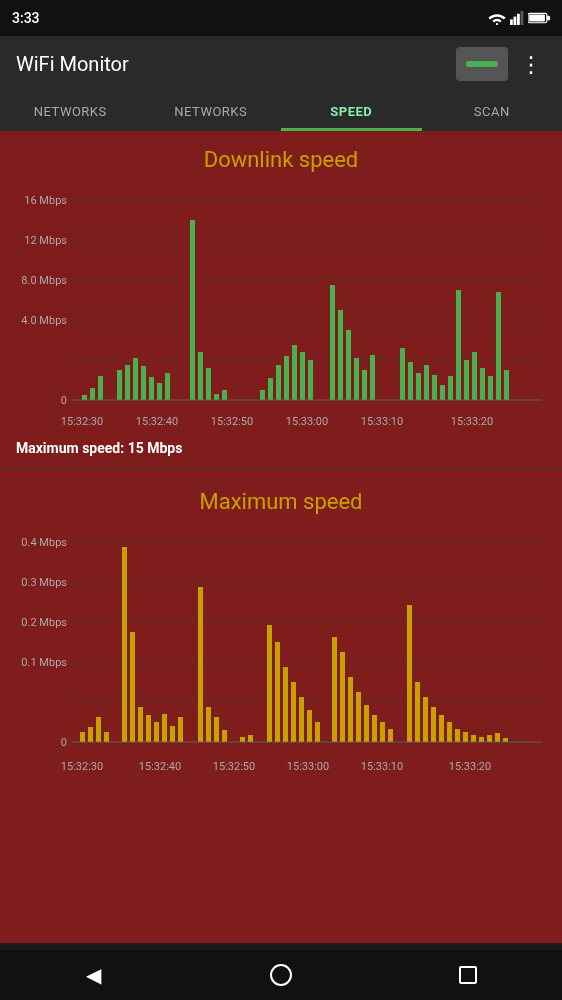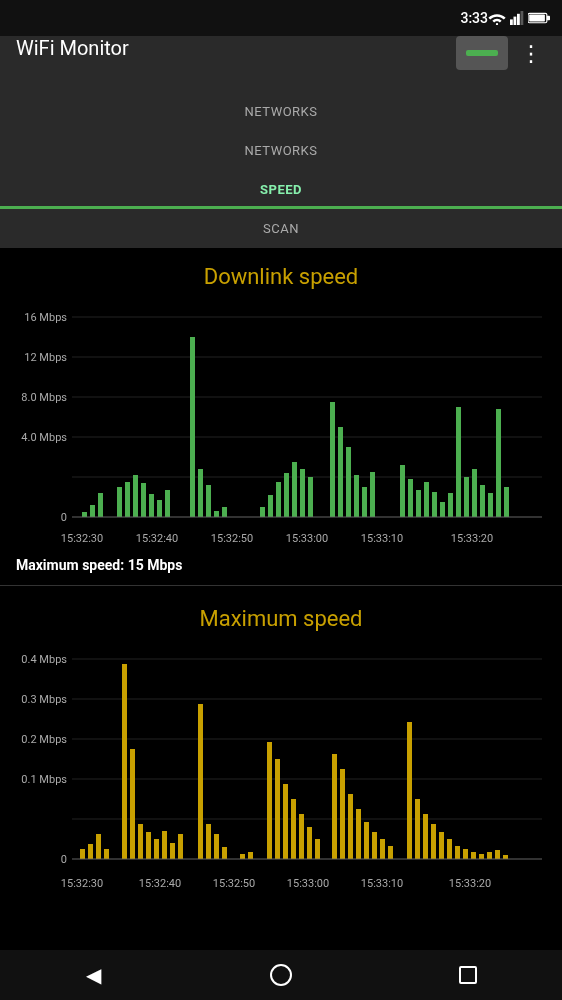--- a/index.html
+++ b/index.html
@@ -19,7 +19,7 @@
       height: 36px;
       display: flex;
       align-items: center;
-      justify-content: flex-end;
+      justify-content: space-between;
       padding: 0 12px;
     }
     .status-left {

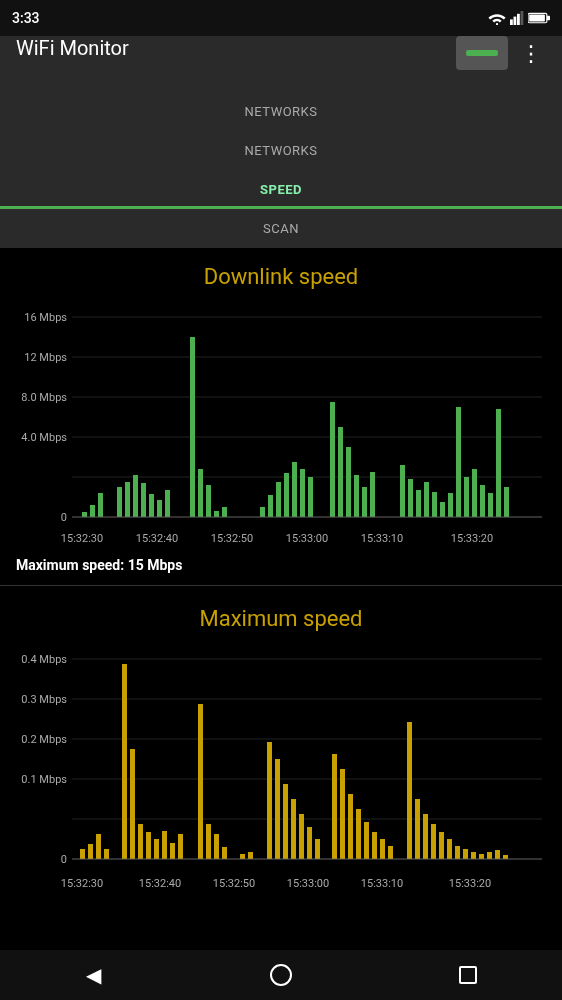--- a/index.html
+++ b/index.html
@@ -38,7 +38,7 @@
       background: #2a2a2a;
       height: 56px;
       display: flex;
-      align-items: flex-start;
+      align-items: center;
       justify-content: space-between;
       padding: 0 16px;
     }

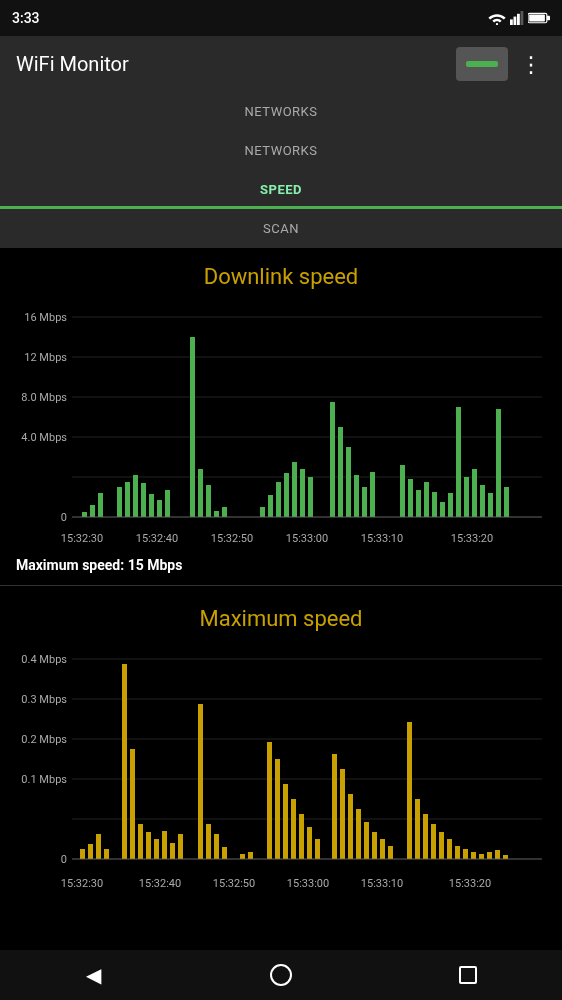--- a/index.html
+++ b/index.html
@@ -80,7 +80,6 @@
       background: #2a2a2a;
       display: flex;
       border-bottom: none;
-      flex-direction: column;
     }
     .nav-tab {
       flex: 1;

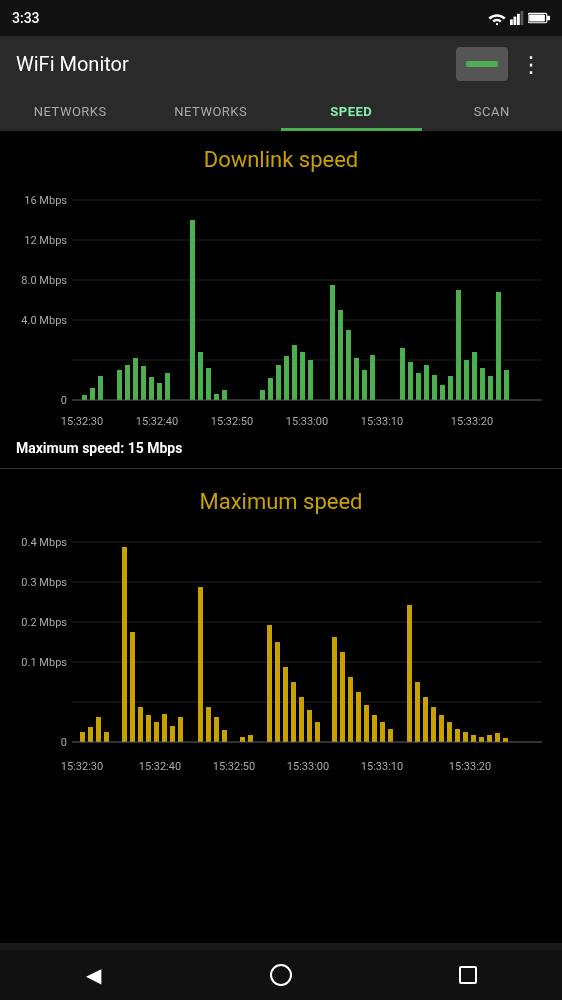--- a/index.html
+++ b/index.html
@@ -107,7 +107,7 @@
 
     
     .main-content {
-      background: #000000;
+      background: #7f1d1d;
       height: calc(1000px - 36px - 56px - 46px - 50px);
       overflow-y: auto;
       padding: 0;

